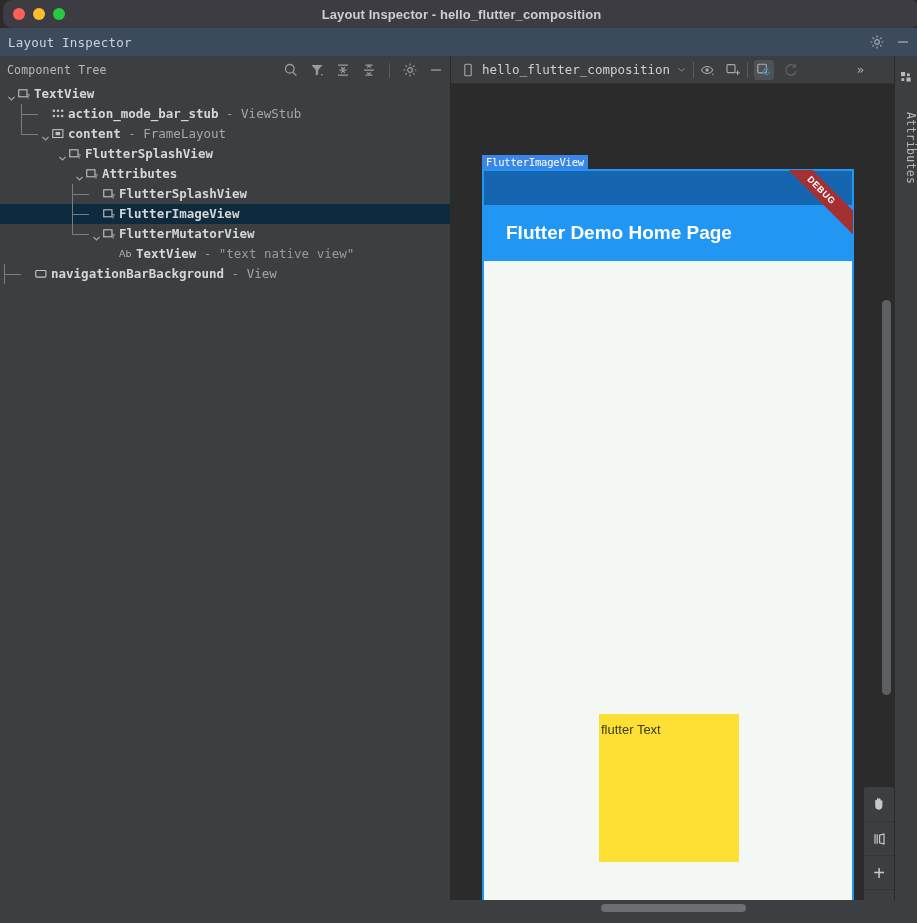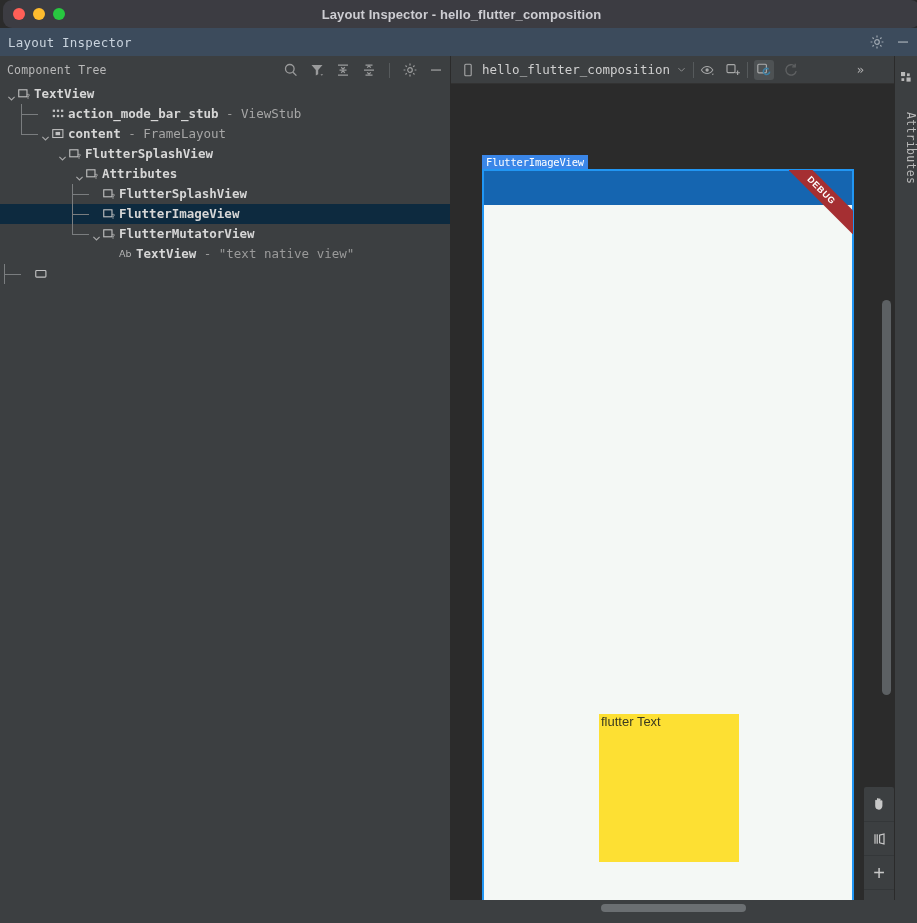--- a/index.html
+++ b/index.html
@@ -409,6 +409,9 @@
       <div class="sel-label">FlutterImageView</div>
       <div class="sel-box">
         <div class="statusbar"></div>
+        <div class="appbar">
+          <span class="t">Flutter Demo Home Page</span>
+        </div>
         <div class="body">
           <div class="yellowbox">
             <div class="t">flutter Text</div>

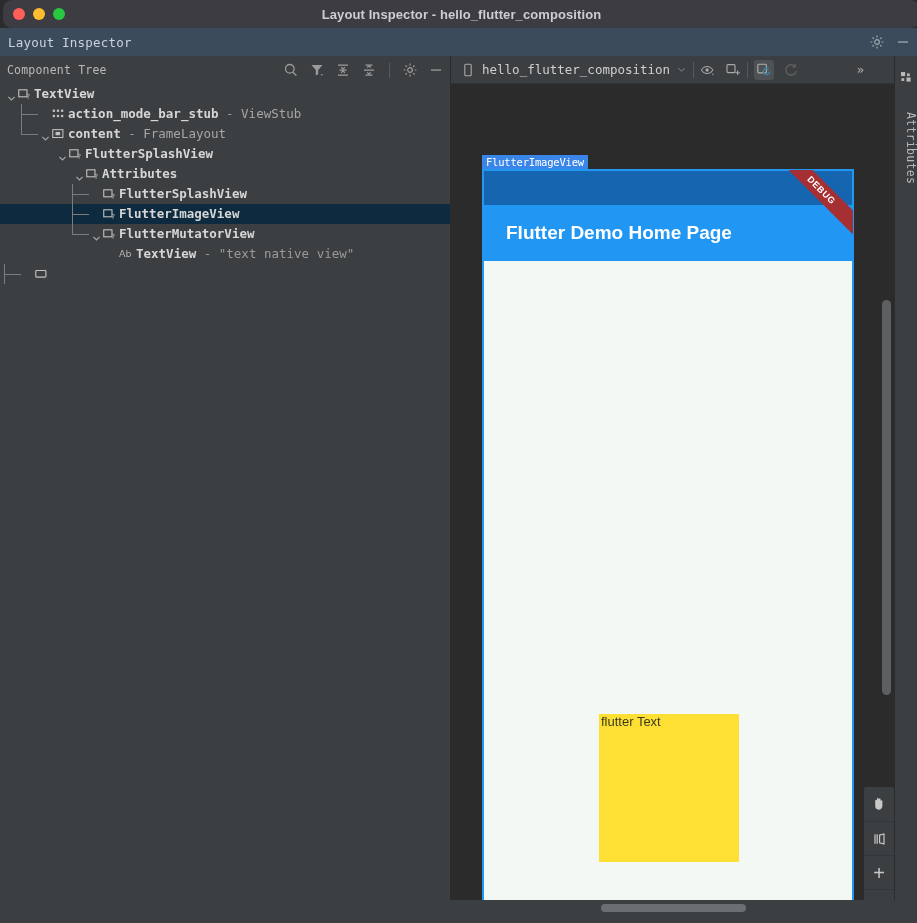--- a/index.html
+++ b/index.html
@@ -356,6 +356,7 @@
             <rect x="2" y="4" width="11.6" height="7.6" rx="1" fill="none" stroke="#c9c9c9" stroke-width="1.3"></rect>
           </svg>
         </span>
+        <span class="txt"><span class="nm">navigationBarBackground</span><span class="dash"> - </span><span class="ty">View</span></span>
       </div>
     </div>
 </div>

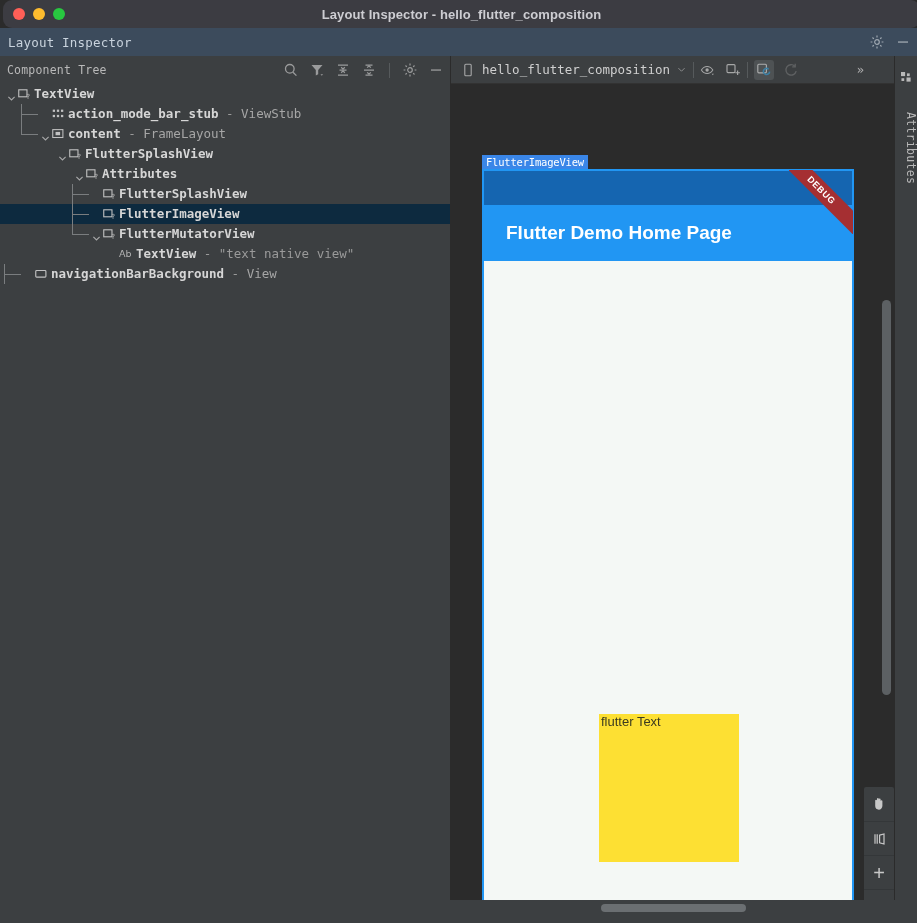--- a/index.html
+++ b/index.html
@@ -101,7 +101,7 @@
   .yellowbox {
     position:absolute; left:115px; top:453px; width:140px; height:148px; background:#fde033;
   }
-  .yellowbox .t { font-family:"Liberation Sans", sans-serif; font-size:13px; color:#3b3b20; margin:0 0 0 2px; }
+  .yellowbox .t { font-family:"Liberation Sans", sans-serif; font-size:13px; color:#3b3b20; margin:8px 0 0 2px; }
 
   .debug-ribbon {
     position:absolute; right:-1px; top:-1px; width:64px; height:64px; overflow:hidden; pointer-events:none;

